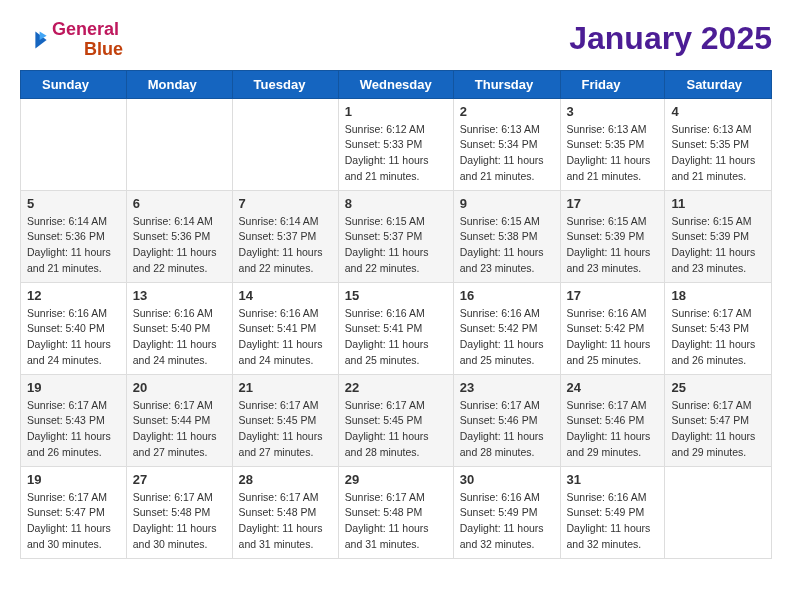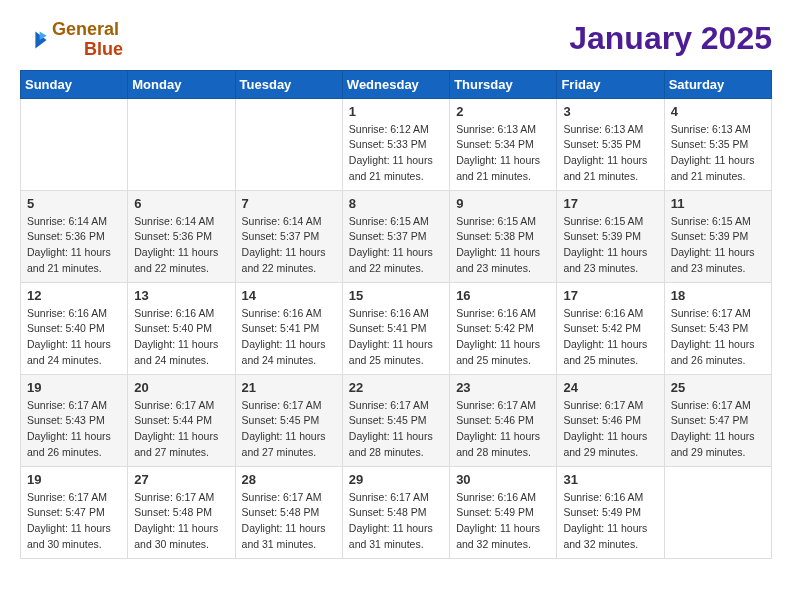--- a/index.html
+++ b/index.html
@@ -26,7 +26,7 @@
       font-weight: bold;
       line-height: 1.1;
     }
-    .logo-text .general { color: #a16207; }
+    .logo-text .general { color: #be185d; }
     .logo-text .blue { color: #c2410c; margin-left: 32px; }
     .logo-icon {
       width: 28px;

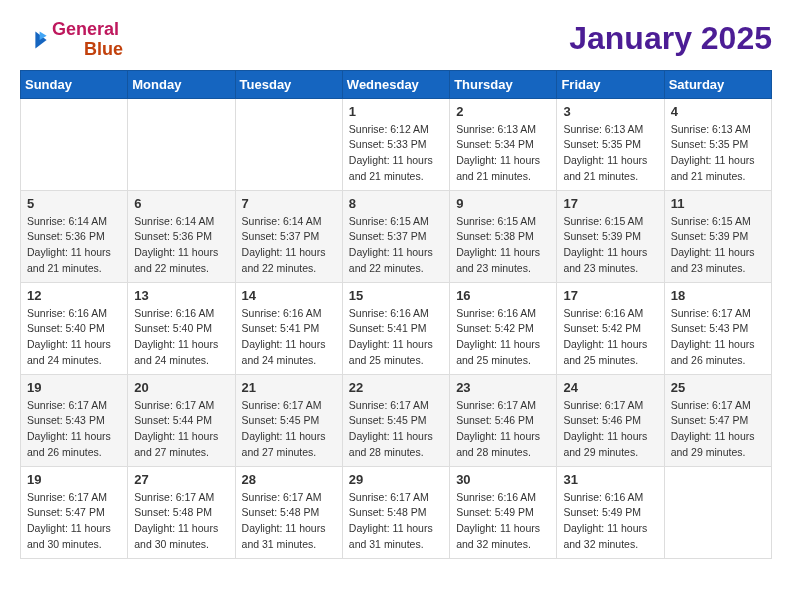--- a/index.html
+++ b/index.html
@@ -54,7 +54,7 @@
       color: #fff;
       font-size: 13px;
       font-weight: bold;
-      padding: 6px 4px;
+      padding: 6px 21px;
       text-align: left;
       border: 1px solid #1255a0;
     }

